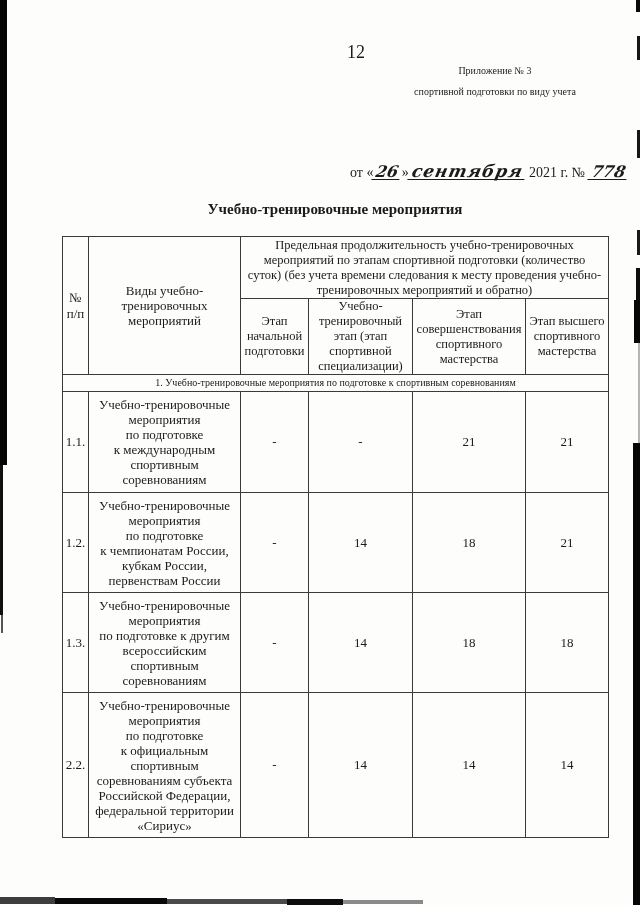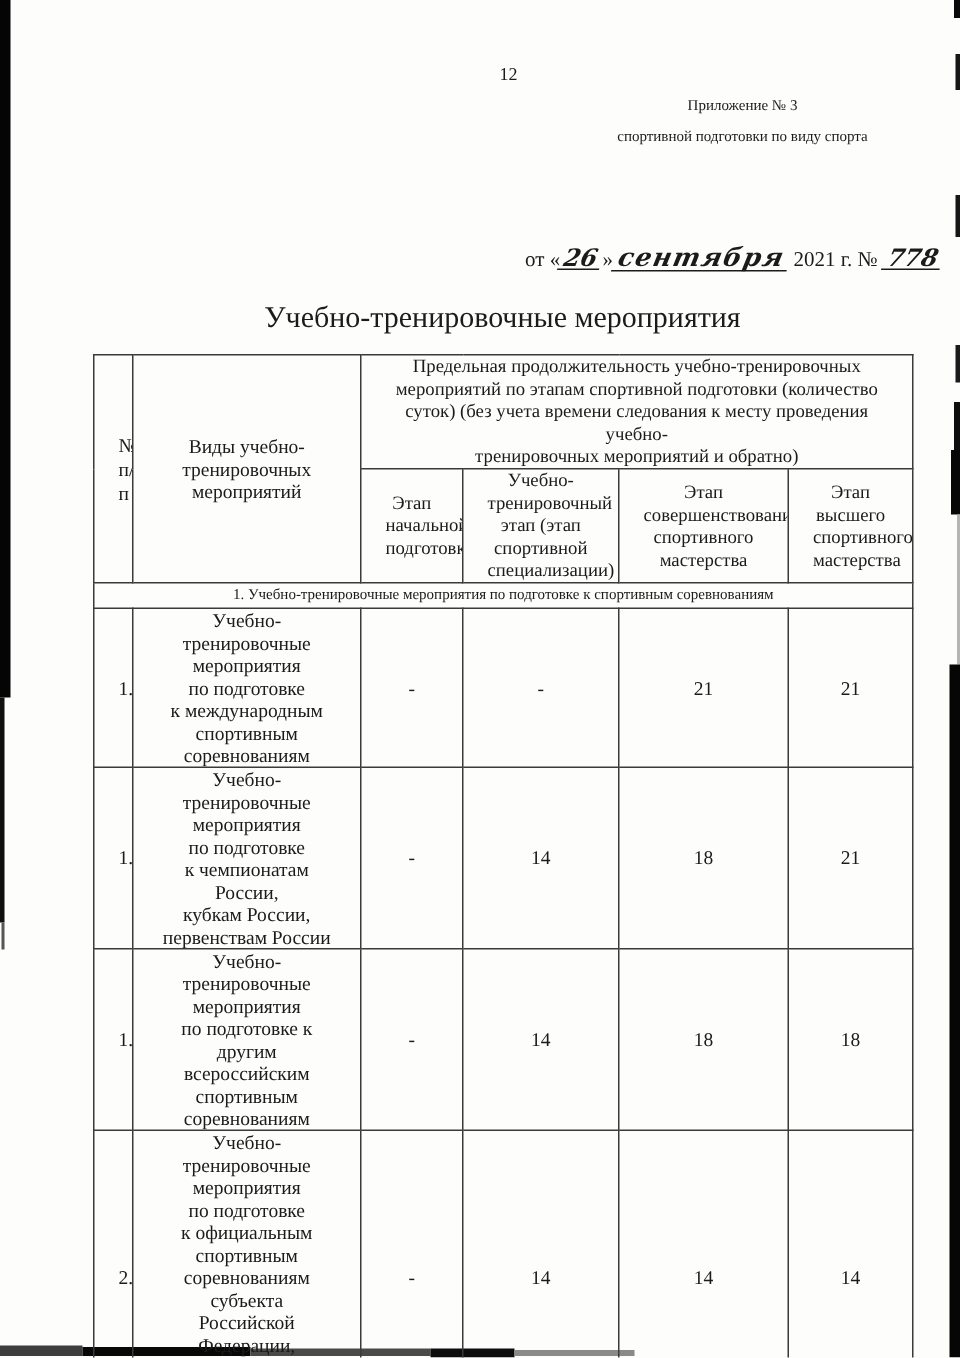--- a/index.html
+++ b/index.html
@@ -28,7 +28,7 @@
   .bottom-band-4{left:287px;top:899px;width:56px;height:6px;background:#0d0d0d;}
   .bottom-band-5{left:343px;top:900px;width:80px;height:4px;background:#8a8a8a;}
   
-  .page-number{position:absolute;left:333px;top:42px;font-size:12px;}
+  .page-number{position:absolute;left:347px;top:42px;font-size:18px;}
   .appendix{position:absolute;left:364px;top:60px;width:262px;text-align:center;
     font-size:10px;line-height:21px;}
   .date-line{position:absolute;left:350px;top:164px;width:286px;white-space:nowrap;

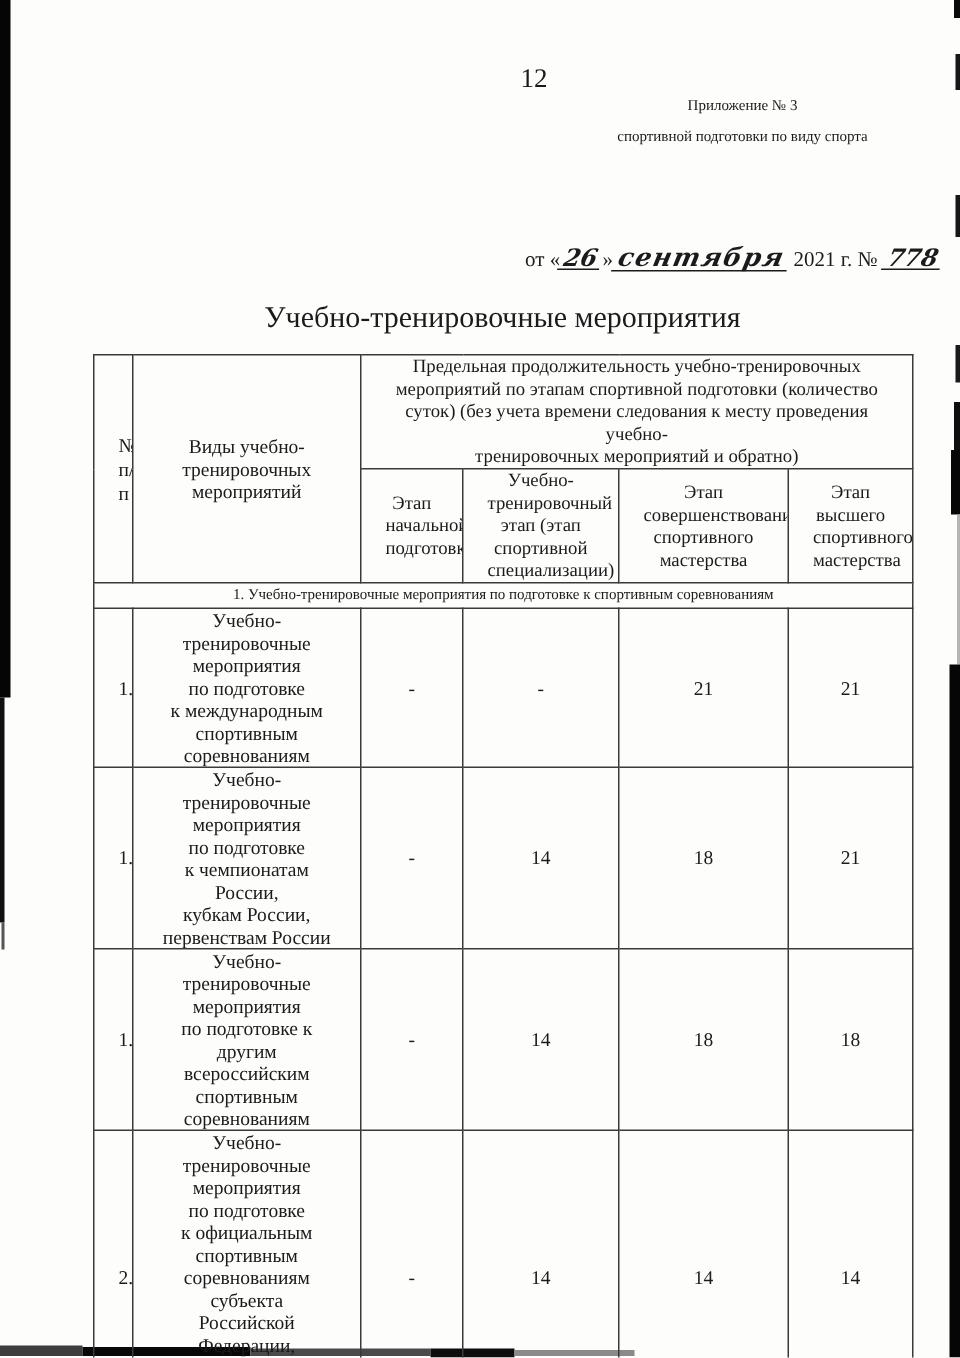--- a/index.html
+++ b/index.html
@@ -81,7 +81,7 @@
 
 <div class="appendix">
   <div>Приложение № 3</div>
-  <div>спортивной подготовки по виду спорта</div>
+  <div>спортивной подготовки по виду учета</div>
 </div>
 <div class="date-line"><span>от «</span><span class="hand">26</span><span>»</span><span class="hand month">сентября</span><span> 2021 г. № </span><span class="hand">778</span>
 </div>

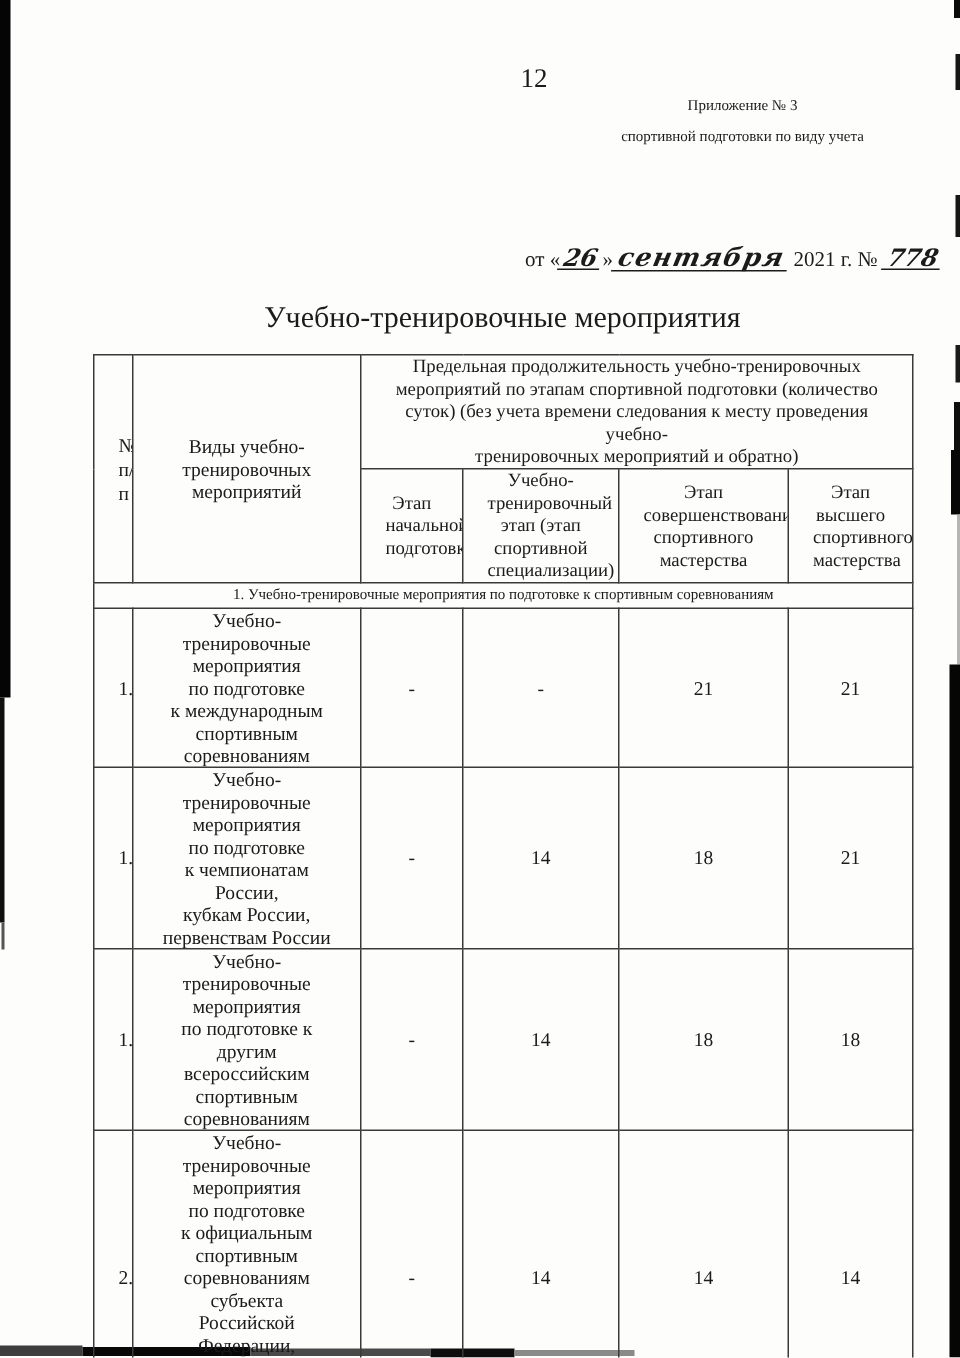--- a/index.html
+++ b/index.html
@@ -39,7 +39,7 @@
   .hand.month{font-size:17px;letter-spacing:1px;}
   
   .doc-title{position:absolute;left:62px;top:201px;width:546px;text-align:center;
-    font-weight:normal;font-size:20px;}
+    font-weight:bold;font-size:15px;}
   
   table.events{position:absolute;left:62px;top:236px;border-collapse:collapse;
     table-layout:fixed;width:546px;}

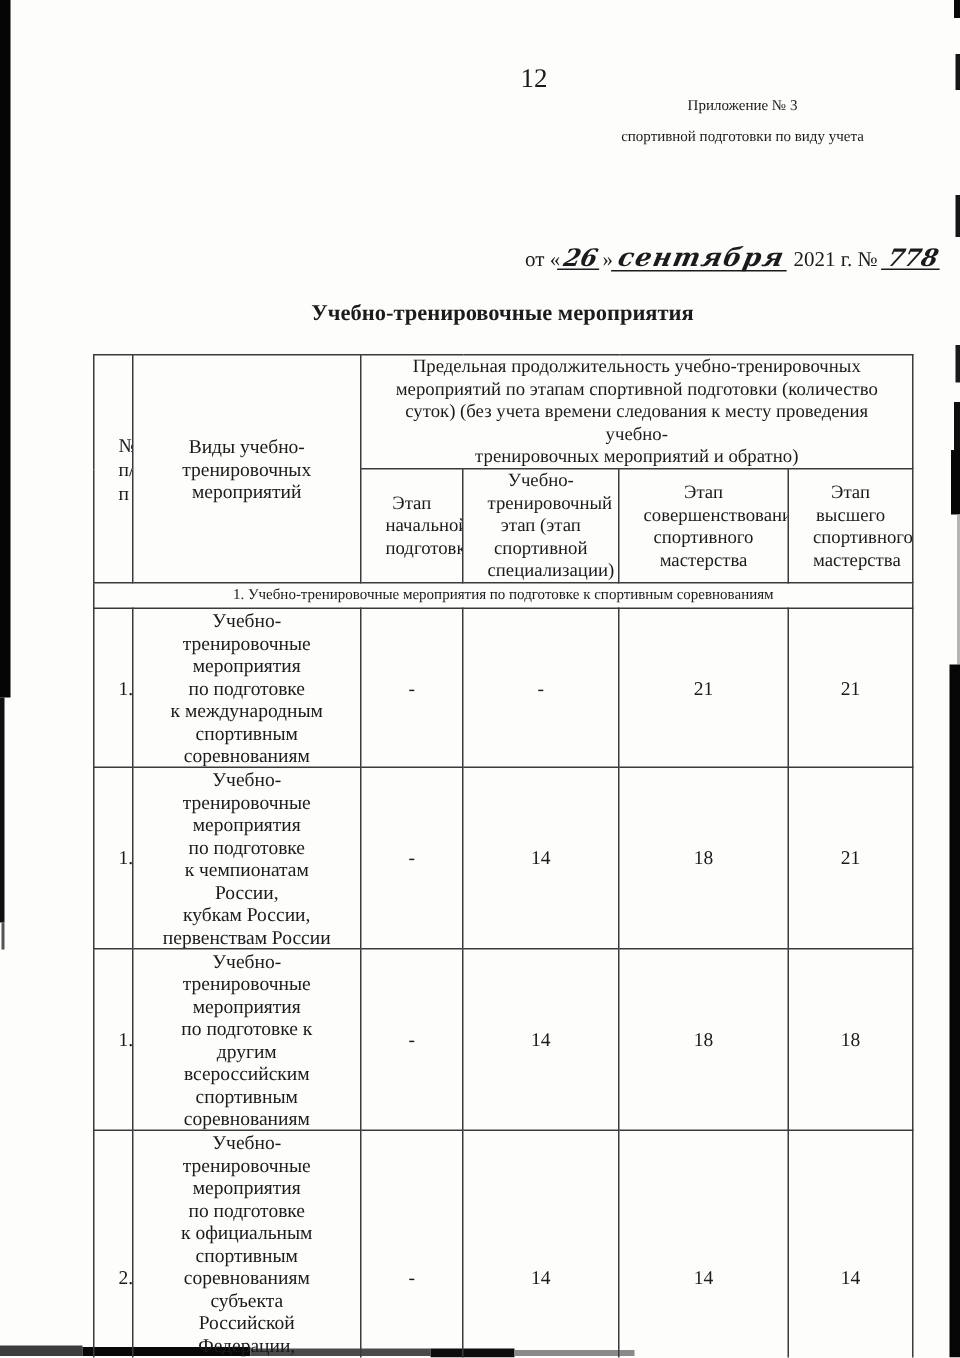--- a/index.html
+++ b/index.html
@@ -43,7 +43,7 @@
   
   table.events{position:absolute;left:62px;top:236px;border-collapse:collapse;
     table-layout:fixed;width:546px;}
-  table.events td,table.events th{border:1px solid #3a3a3a;padding:0 16px;
+  table.events td,table.events th{border:1px solid #3a3a3a;padding:0 2px;
     text-align:center;vertical-align:middle;font-weight:normal;
     white-space:pre-line;overflow:hidden;}
   .th-span{font-size:12.5px;line-height:15px;height:61px;}

